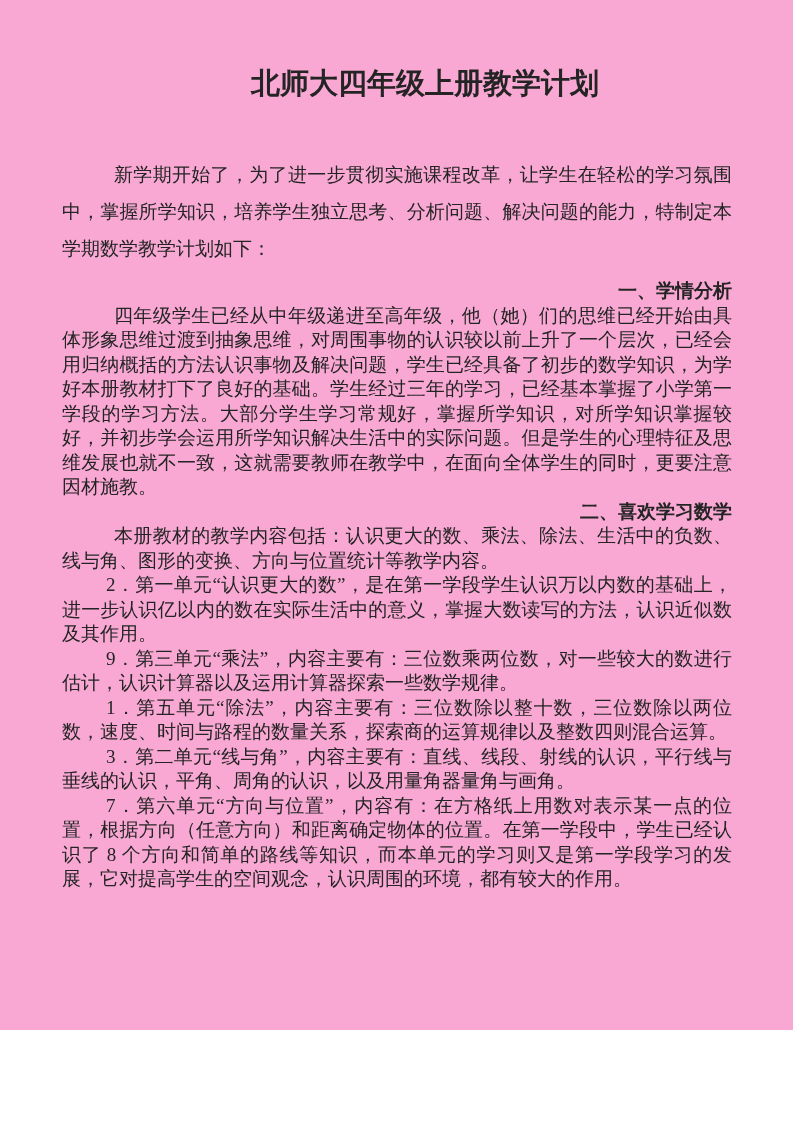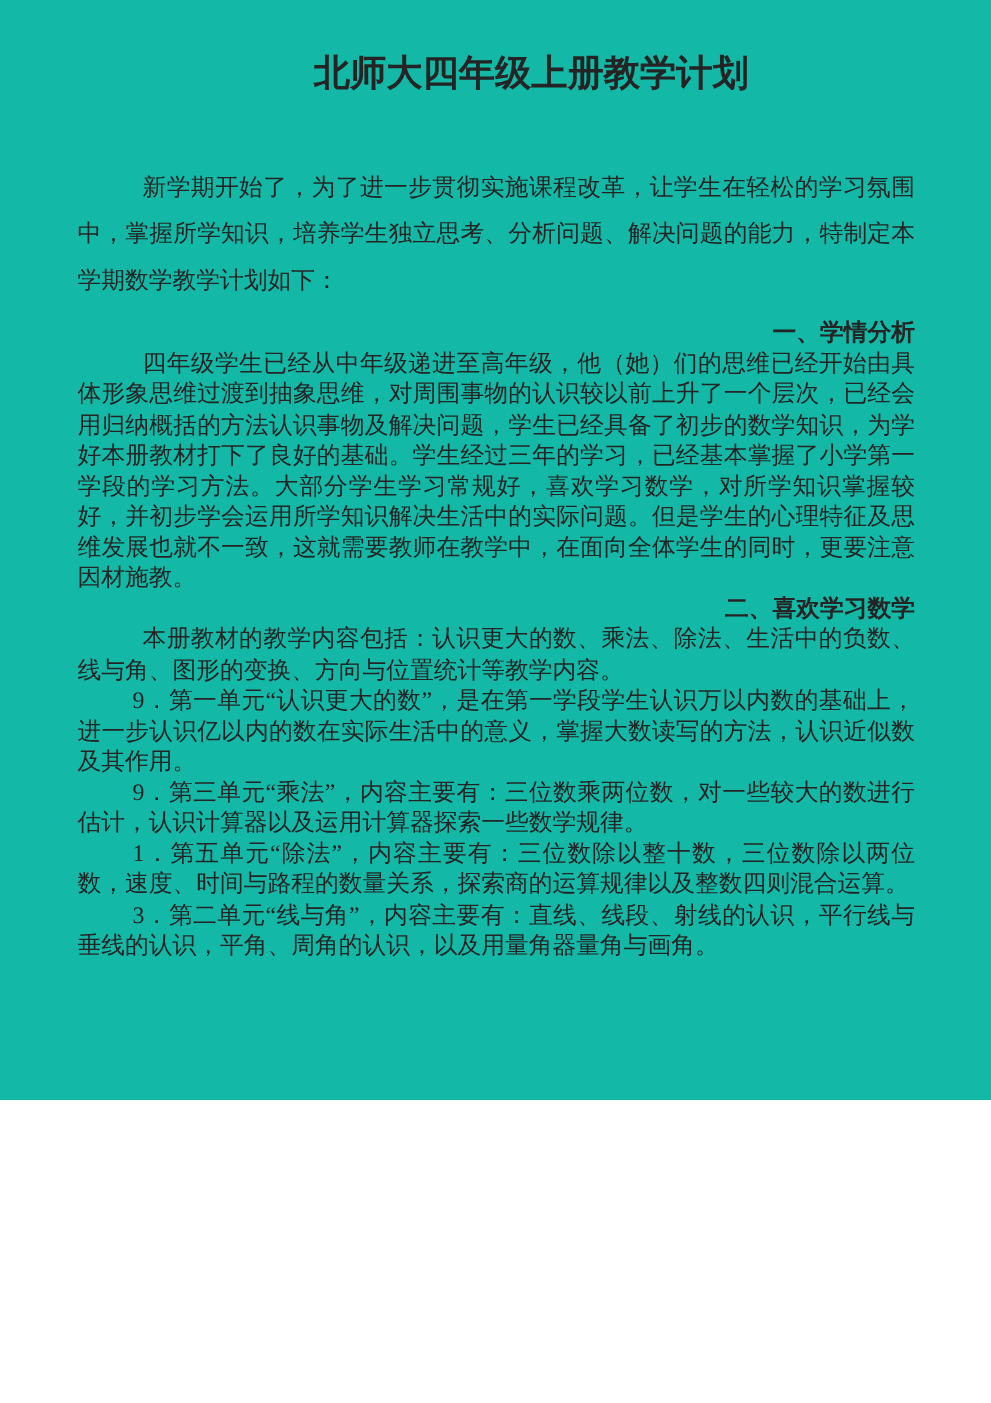--- a/index.html
+++ b/index.html
@@ -10,11 +10,11 @@
   .doc {
     position: relative;
     width: 793px;
-    height: 880px;
-    background: #14b8a6;
+    height: 1030px;
+    background: #f9a8d4;
     overflow: hidden;
     box-sizing: border-box;
-    padding-top: 40px;
+    padding-top: 64px;
     color: #242424;
     font-family: "Liberation Serif", "DejaVu Serif", serif;
   }

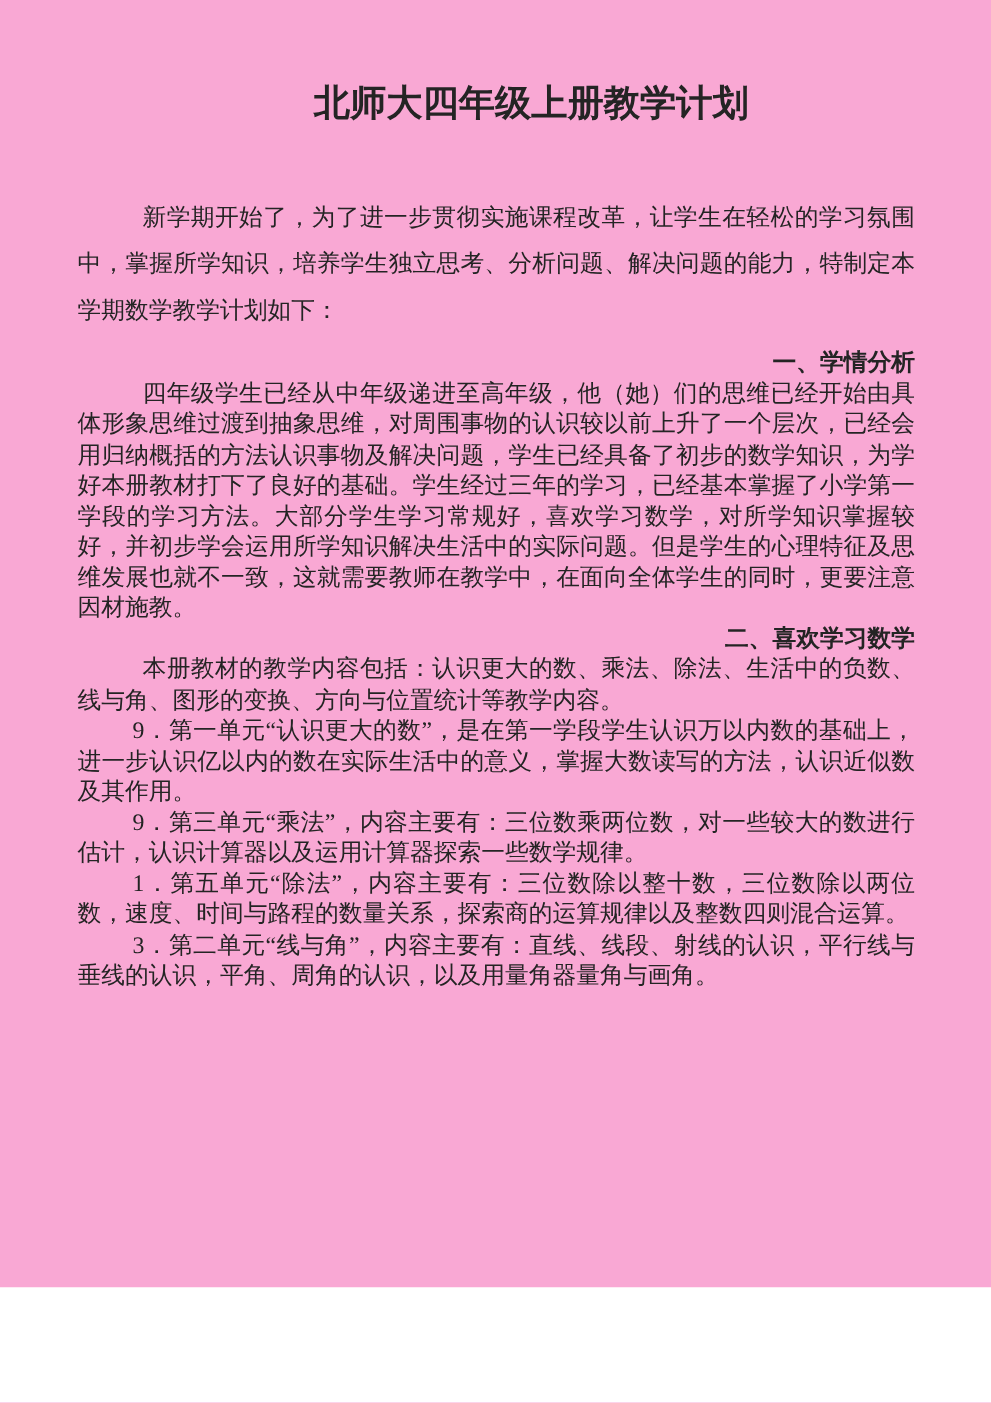--- a/index.html
+++ b/index.html
@@ -70,7 +70,7 @@
 
     <h2 class="sec-heading">一、学情分析</h2>
 
-    <p class="para">四年级学生已经从中年级递进至高年级，他（她）们的思维已经开始由具体形象思维过渡到抽象思维，对周围事物的认识较以前上升了一个层次，已经会用归纳概括的方法认识事物及解决问题，学生已经具备了初步的数学知识，为学好本册教材打下了良好的基础。学生经过三年的学习，已经基本掌握了小学第一学段的学习方法。大部分学生学习常规好，喜欢学习数学，对所学知识掌握较好，并初步学会运用所学知识解决生活中的实际问题。但是学生的心理特征及思维发展也就不一致，这就需要教师在教学中，在面向全体学生的同时，更要注意因材施教。</p>
+    <p class="para">四年级学生已经从中年级递进至高年级，他（她）们的思维已经开始由具体形象思维过渡到抽象思维，对周围事物的认识较以前上升了一个层次，已经会用归纳概括的方法认识事物及解决问题，学生已经具备了初步的数学知识，为学好本册教材打下了良好的基础。学生经过三年的学习，已经基本掌握了小学第一学段的学习方法。大部分学生学习常规好，掌握所学知识，对所学知识掌握较好，并初步学会运用所学知识解决生活中的实际问题。但是学生的心理特征及思维发展也就不一致，这就需要教师在教学中，在面向全体学生的同时，更要注意因材施教。</p>
 
     <h2 class="sec-heading">二、喜欢学习数学</h2>
 

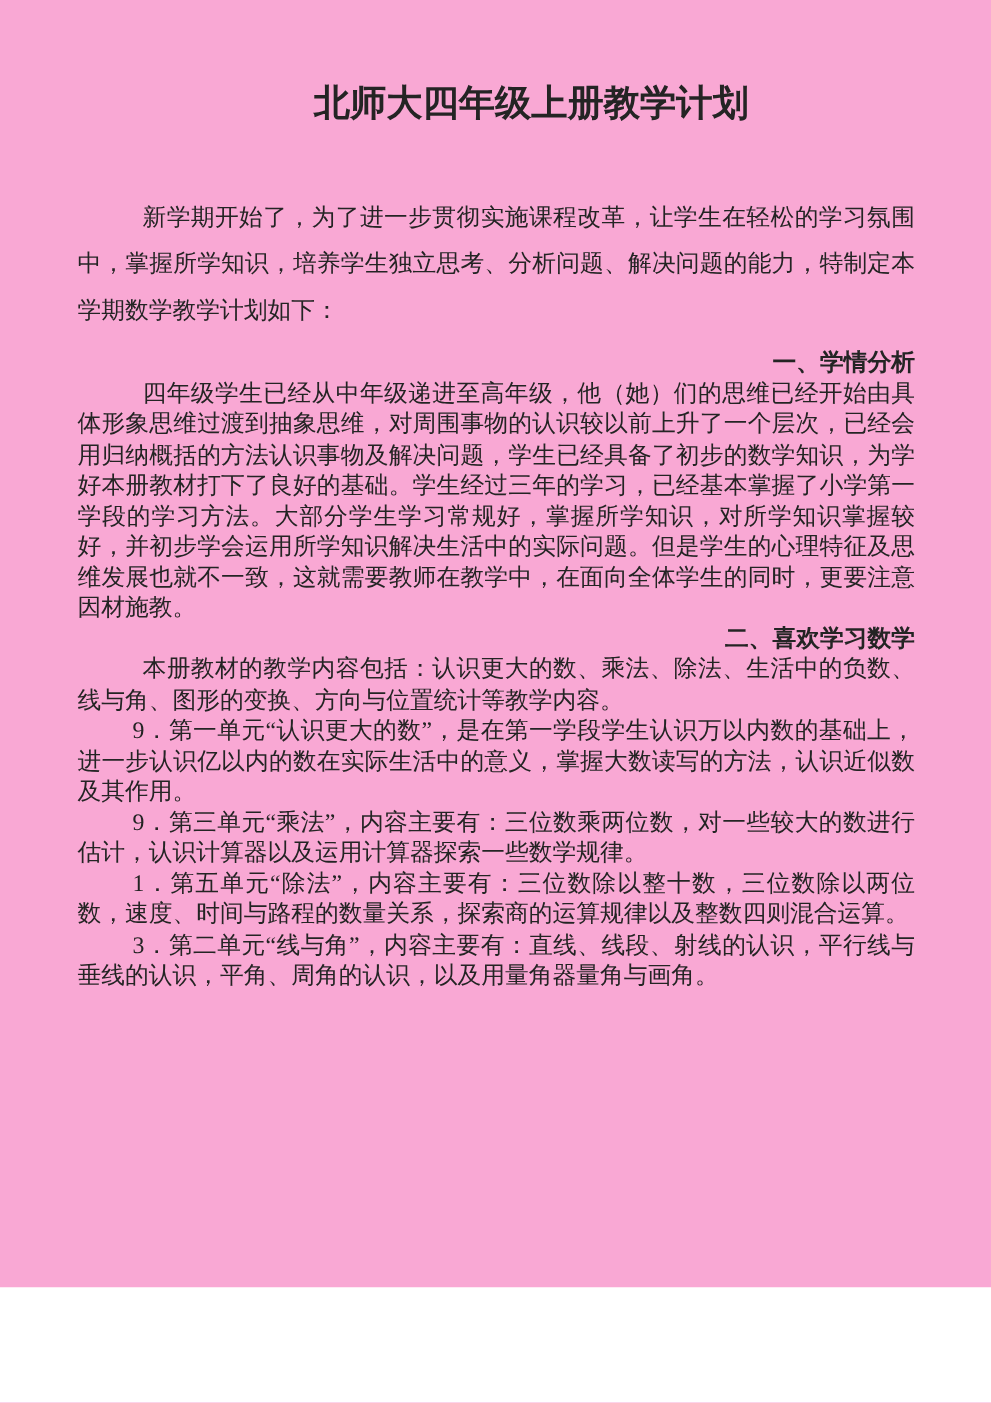--- a/index.html
+++ b/index.html
@@ -76,7 +76,7 @@
 
     <p class="para">本册教材的教学内容包括：认识更大的数、乘法、除法、生活中的负数、线与角、图形的变换、方向与位置统计等教学内容。</p>
 
-    <p class="item">9．第一单元“认识更大的数”，是在第一学段学生认识万以内数的基础上，进一步认识亿以内的数在实际生活中的意义，掌握大数读写的方法，认识近似数及其作用。</p>
+    <p class="item">2．第一单元“认识更大的数”，是在第一学段学生认识万以内数的基础上，进一步认识亿以内的数在实际生活中的意义，掌握大数读写的方法，认识近似数及其作用。</p>
 
     <p class="item">9．第三单元“乘法”，内容主要有：三位数乘两位数，对一些较大的数进行估计，认识计算器以及运用计算器探索一些数学规律。</p>
 

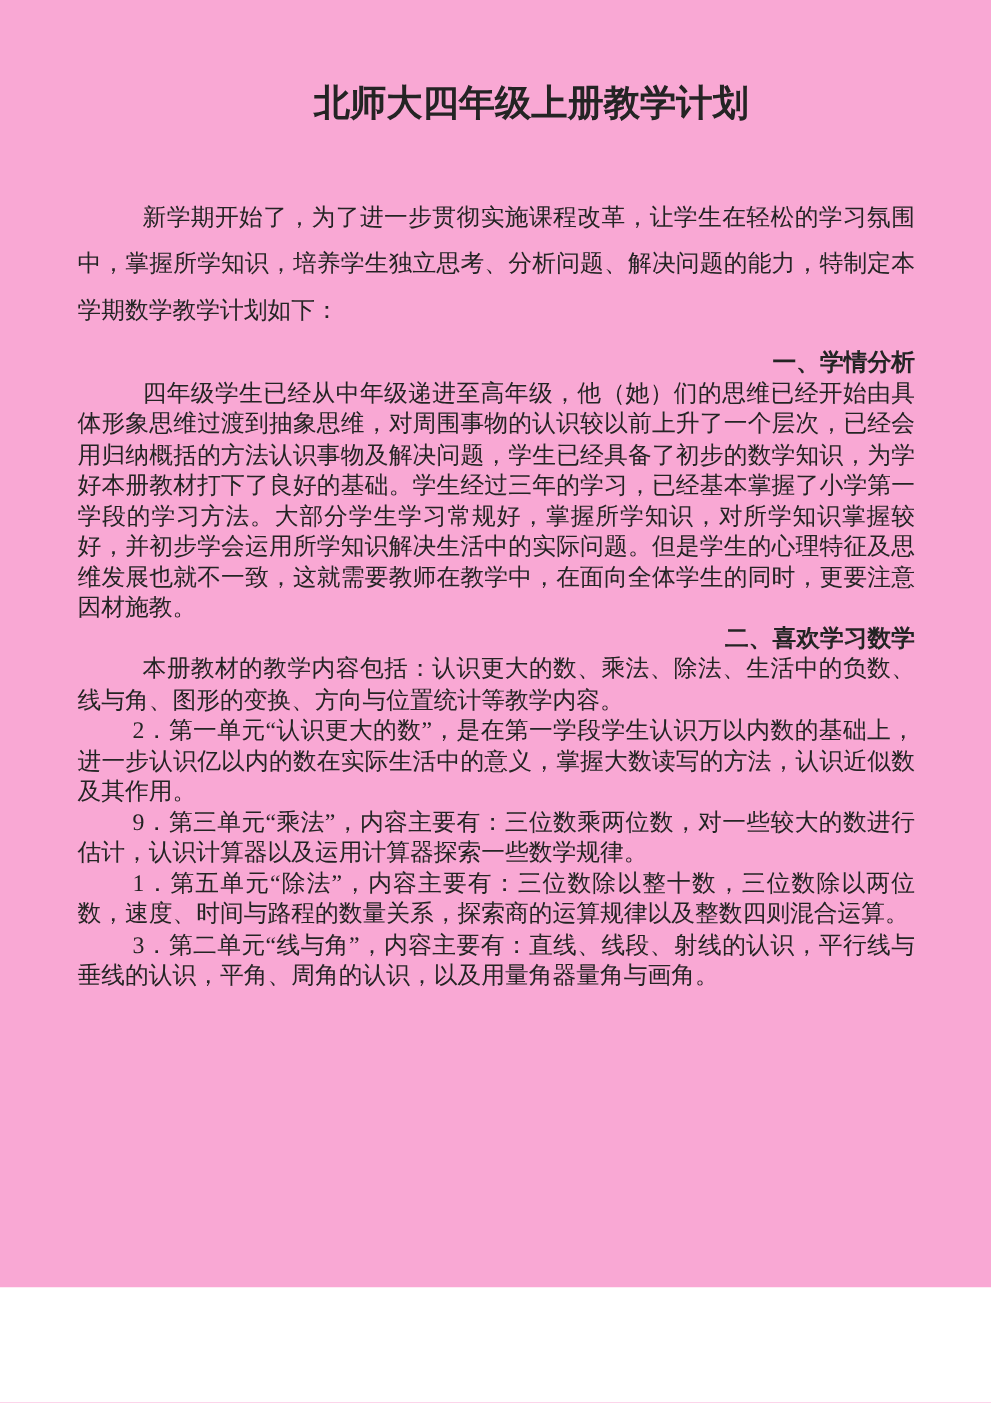--- a/index.html
+++ b/index.html
@@ -86,6 +86,7 @@
     <p class="item">3．第二单元“线与角”，内容主要有：直线、线段、射线的认识，平行线与垂线的认识，平角、周角的认识，以及用量角器量角与画角。</p>
 
 
+    <p class="item">7．第六单元“方向与位置”，内容有：在方格纸上用数对表示某一点的位置，根据方向（任意方向）和距离确定物体的位置。在第一学段中，学生已经认识了 8 个方向和简单的路线等知识，而本单元的学习则又是第一学段学习的发展，它对提高学生的空间观念，认识周围的环境，都有较大的作用。</p>
 
   </div>
 </div>

